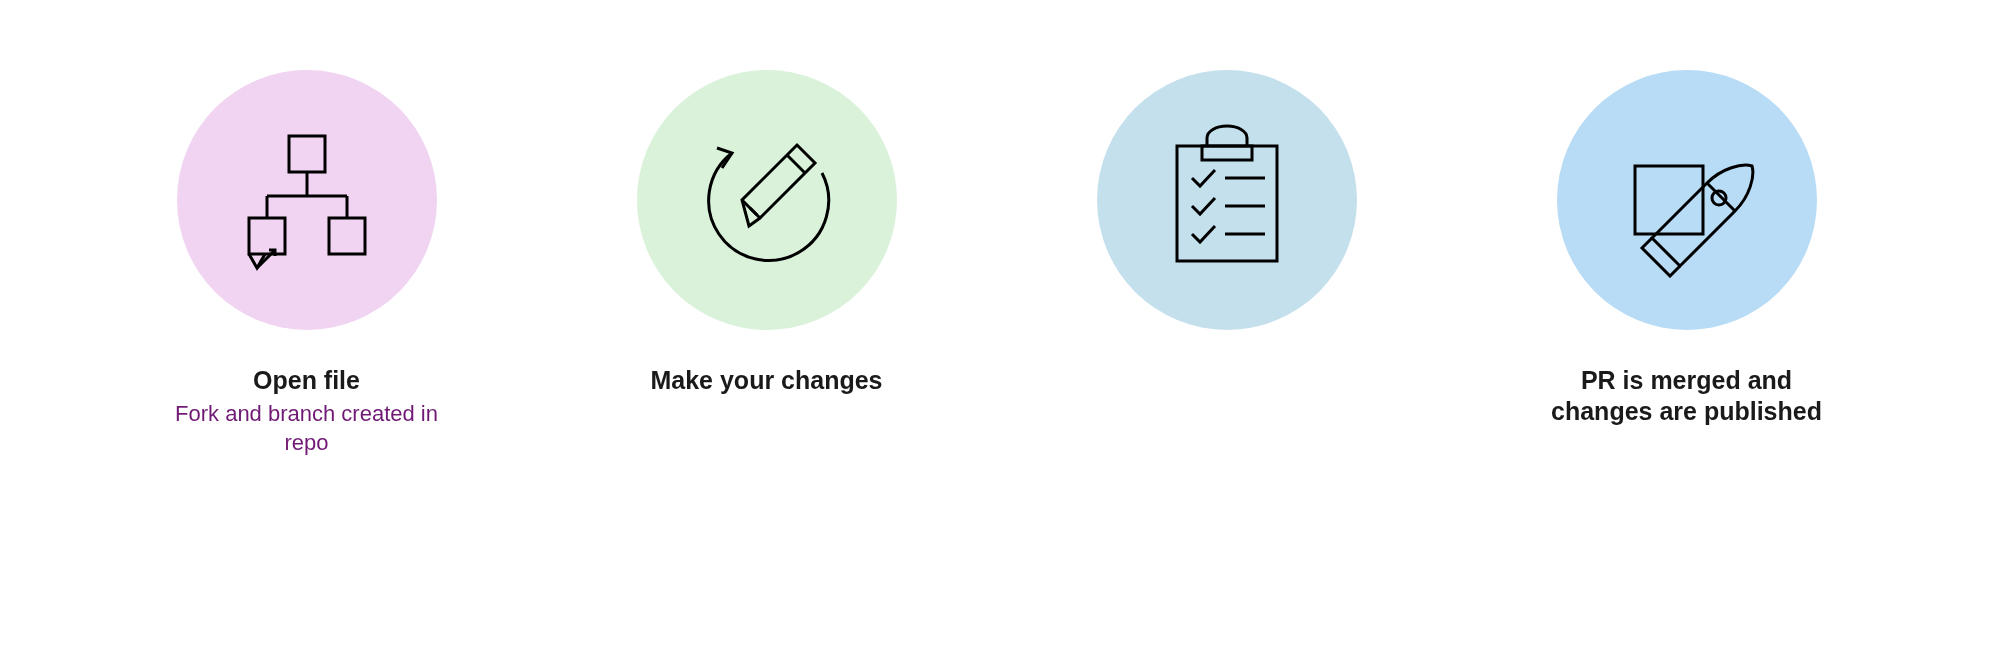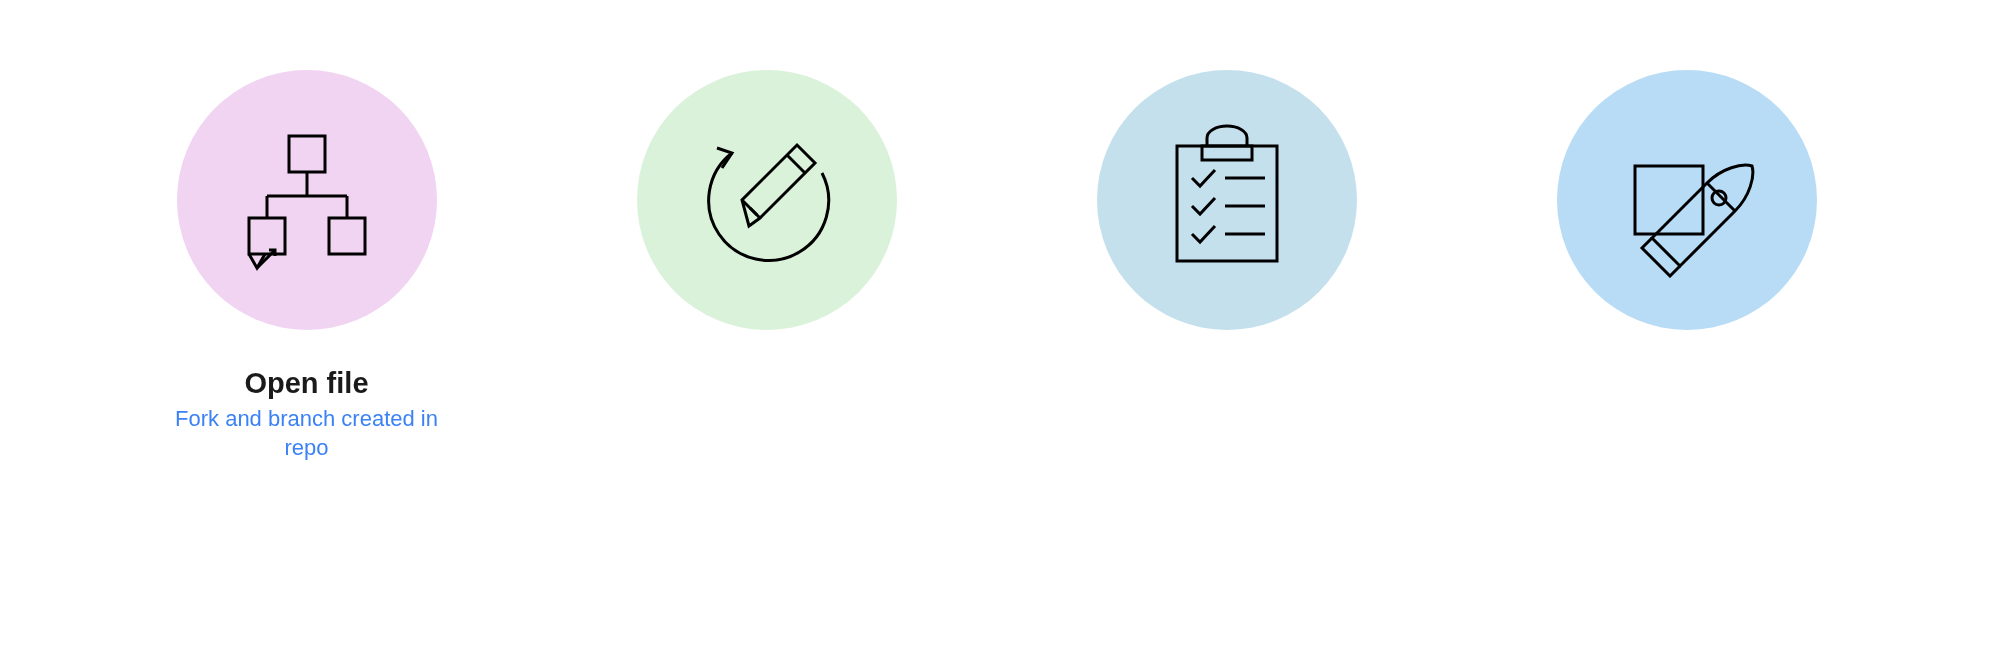--- a/index.html
+++ b/index.html
@@ -39,7 +39,7 @@
       height: 160px;
     }
     .step-title {
-      font-size: 29px;
+      font-size: 25px;
       font-weight: 600;
       text-align: center;
       color: #1a1a1a;

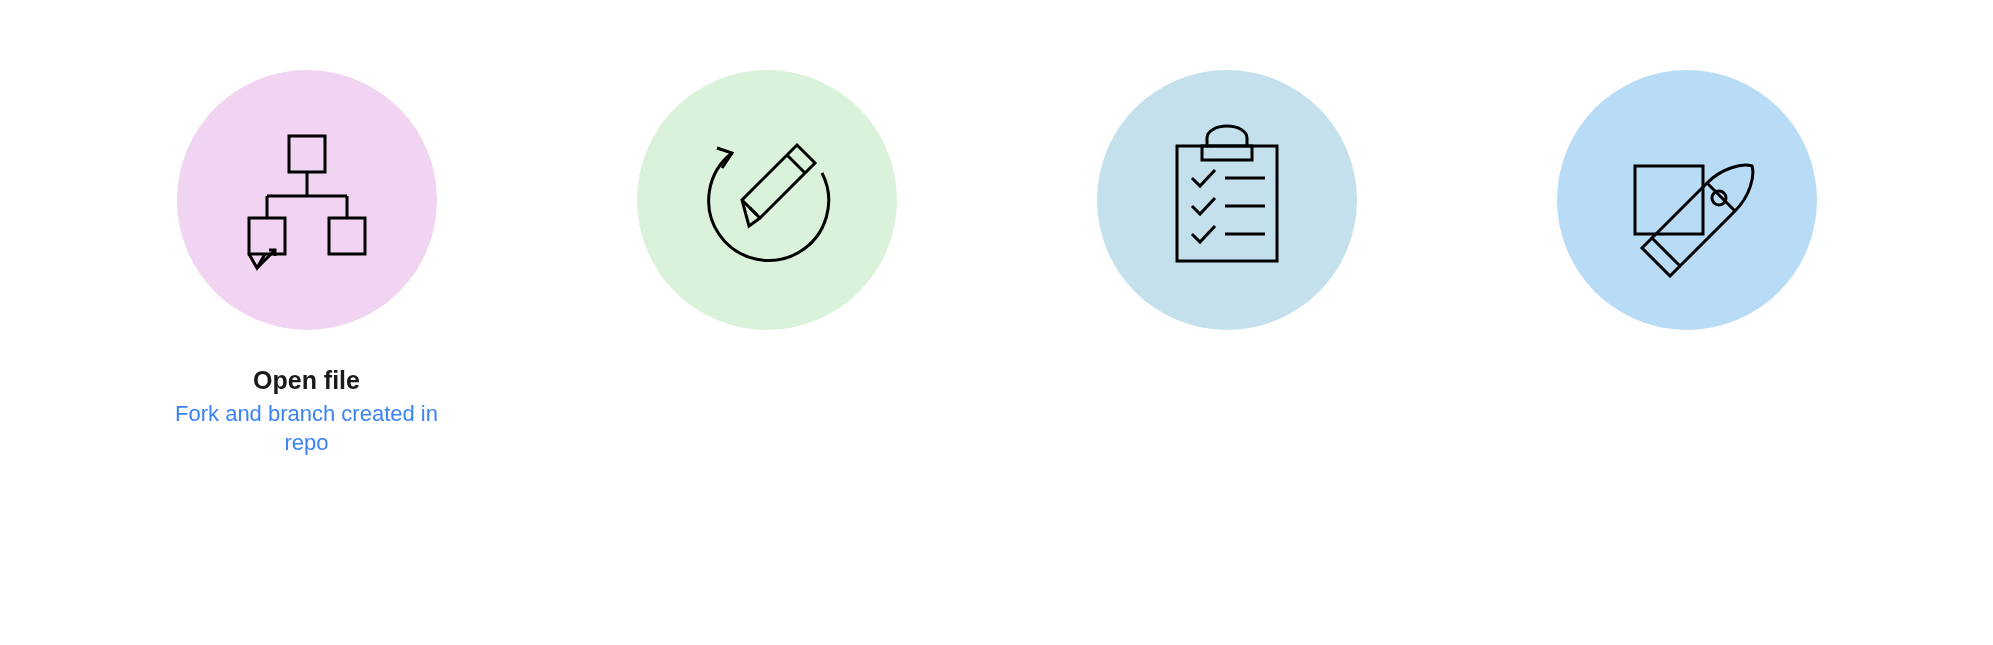--- a/index.html
+++ b/index.html
@@ -95,6 +95,7 @@
         </svg>
       </span>
     </div>
+    <div class="step-title">Make your changes</div>
   </div>
 
 

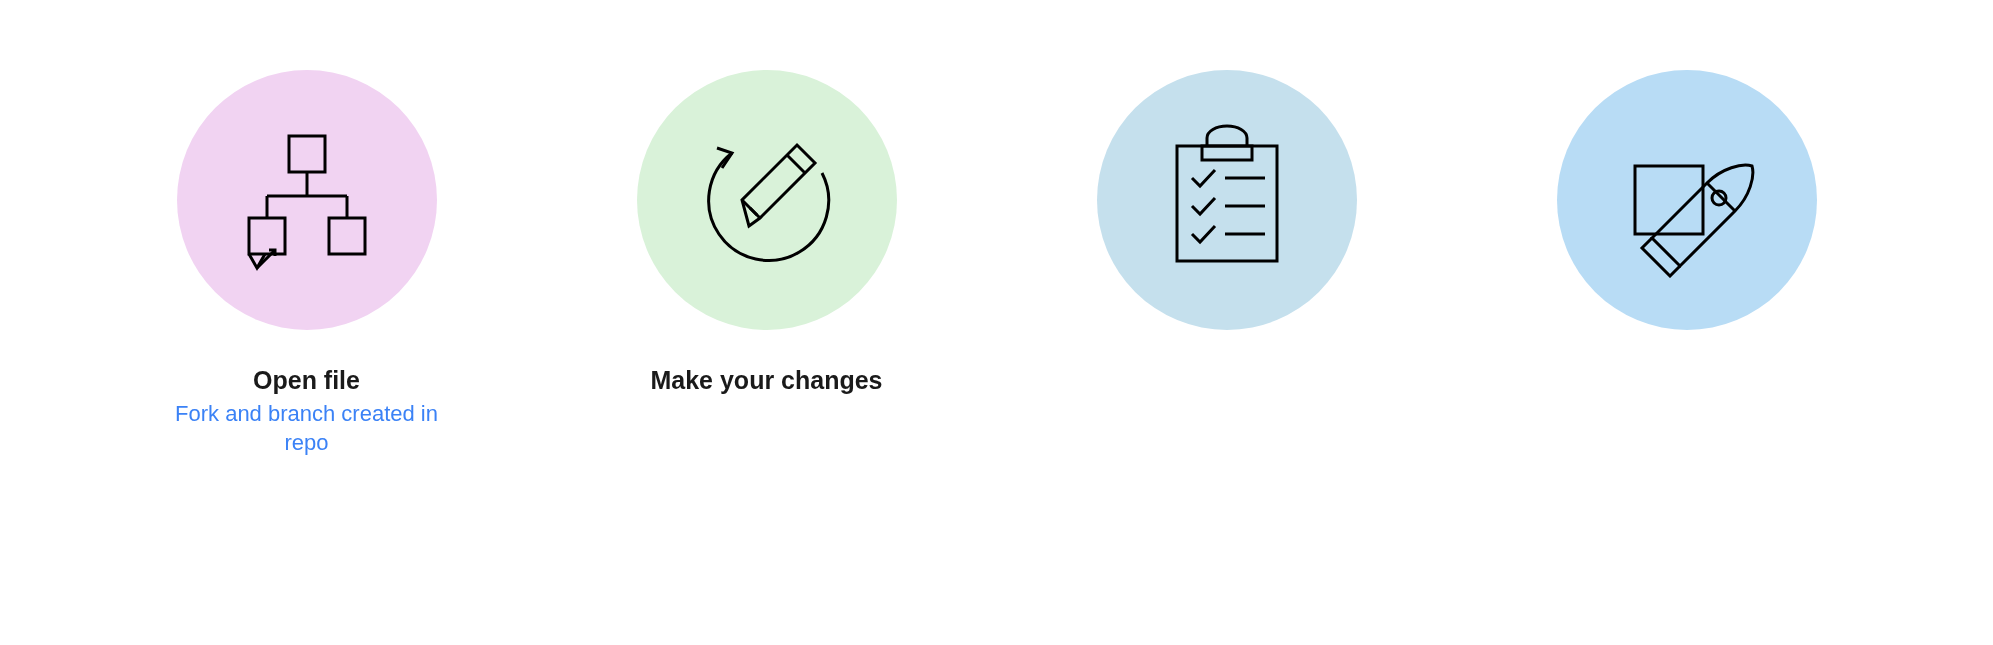--- a/index.html
+++ b/index.html
@@ -129,6 +129,7 @@
         </svg>
       </span>
     </div>
+    <div class="step-title">PR is merged and changes are published</div>
   </div>
 
 </div>

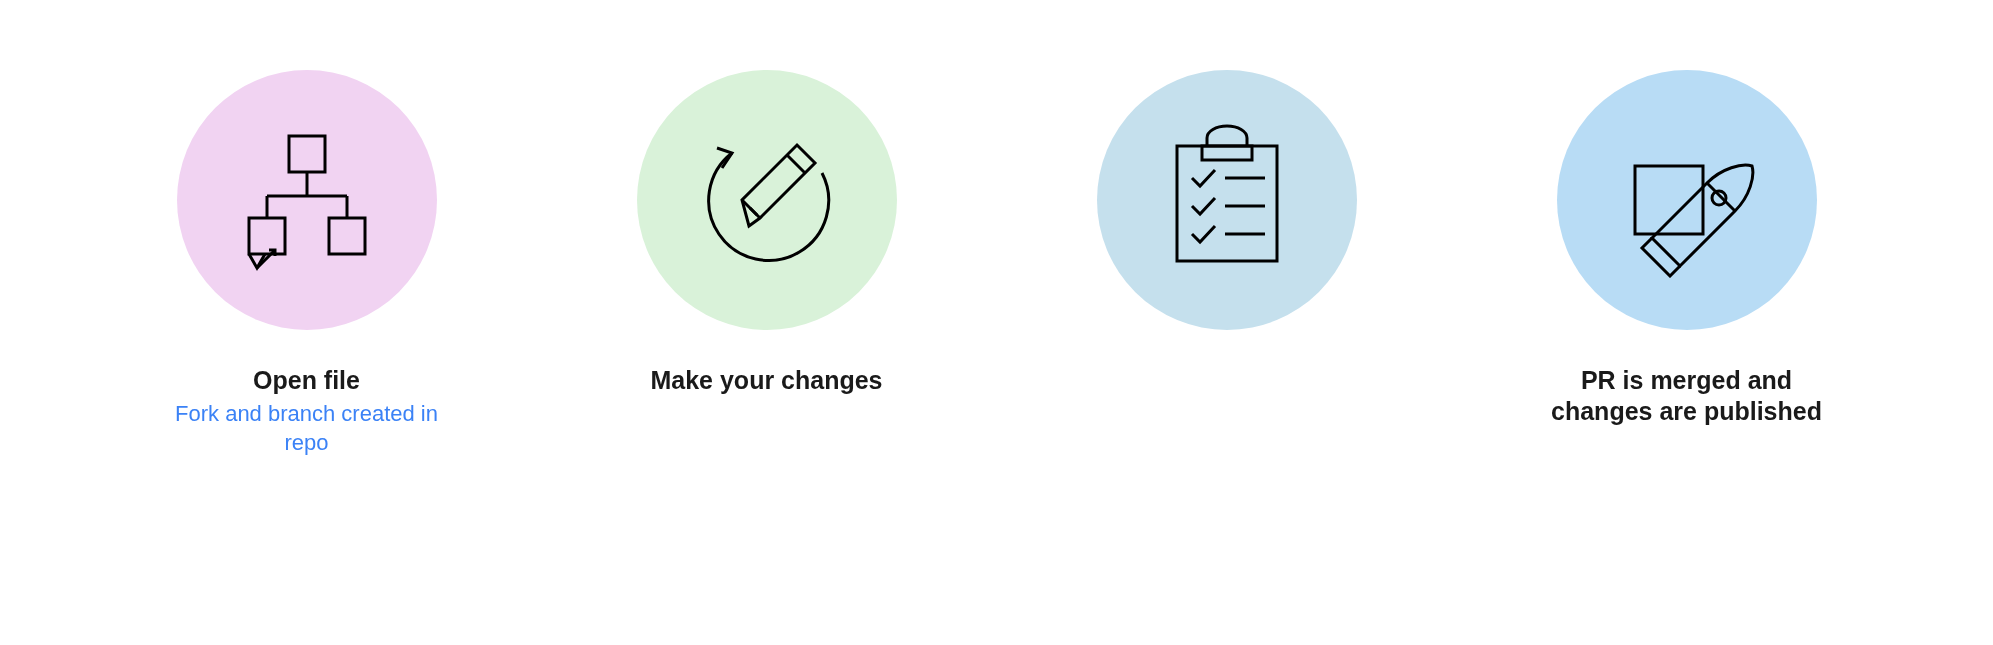--- a/index.html
+++ b/index.html
@@ -50,7 +50,7 @@
       font-size: 22px;
       font-weight: 400;
       text-align: center;
-      color: #3b82f6;
+      color: #701a75;
       line-height: 1.3;
       max-width: 280px;
       margin-top: 4px;

